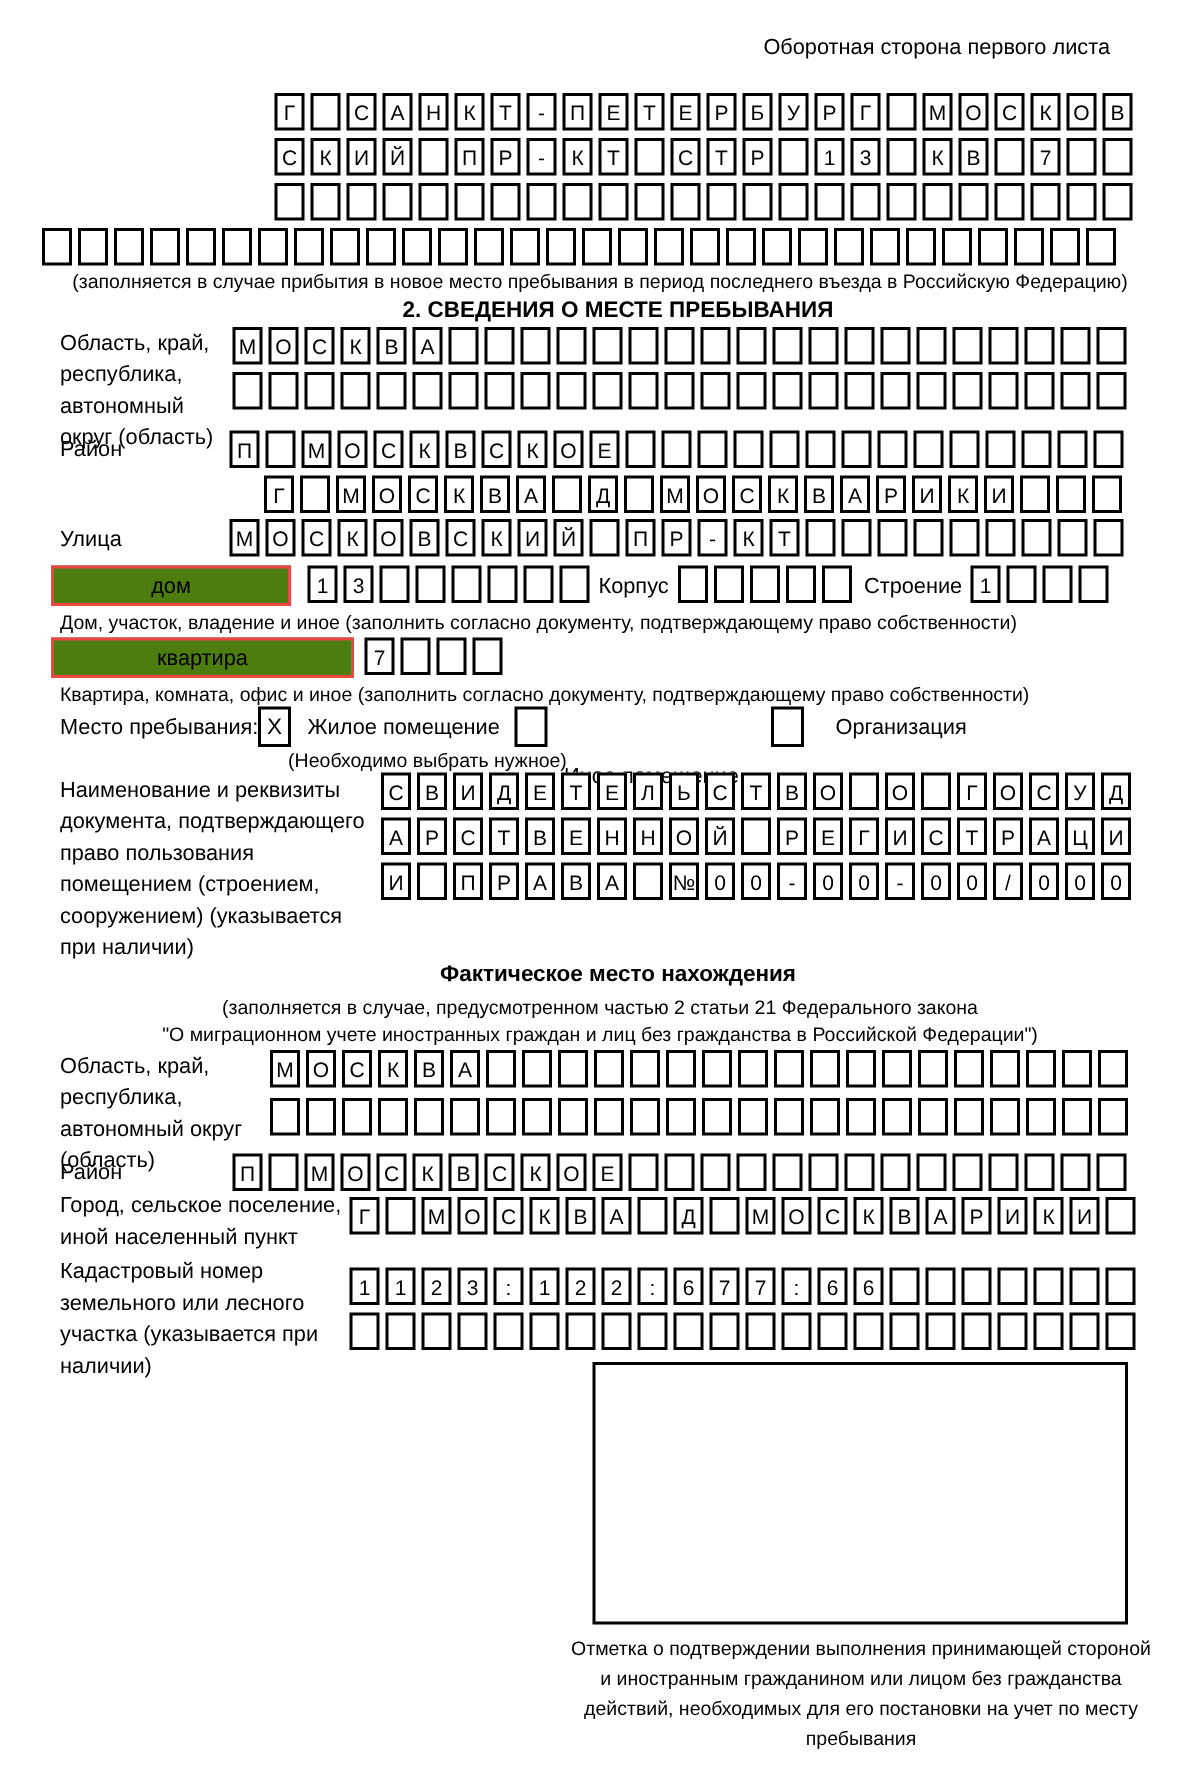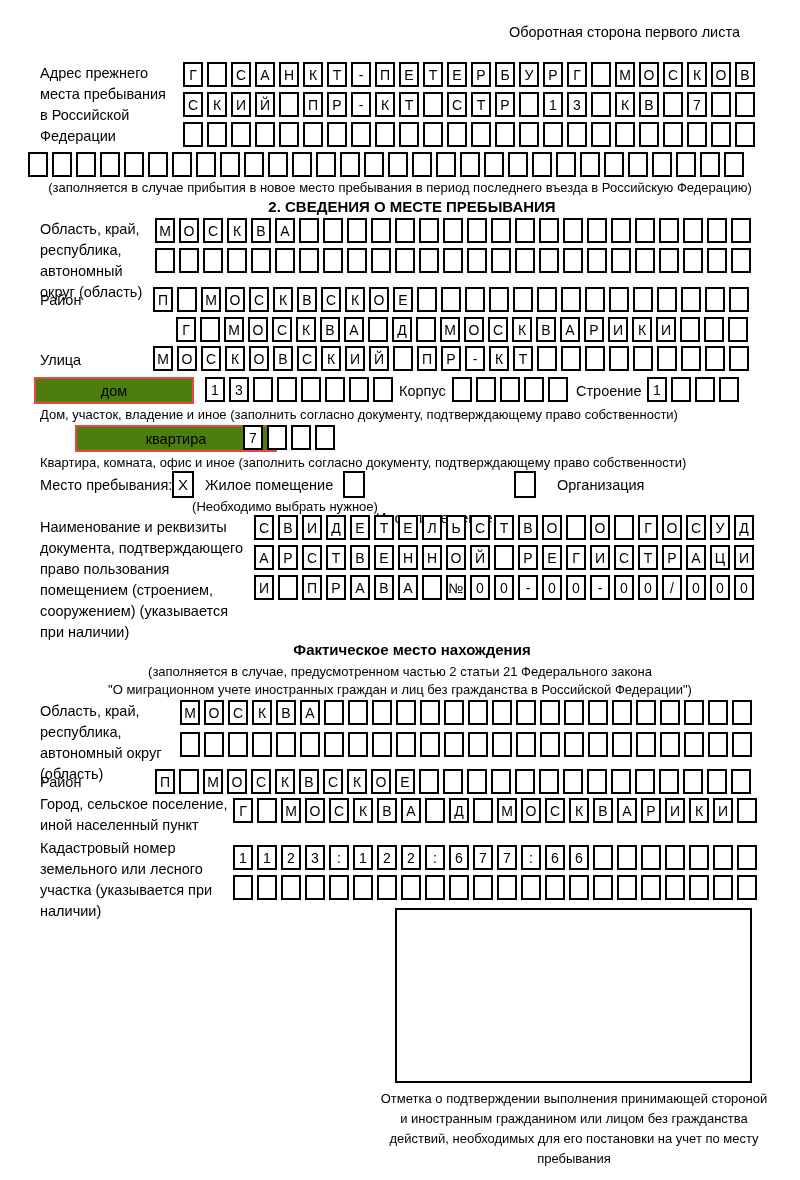--- a/index.html
+++ b/index.html
@@ -27,7 +27,6 @@
 
   <div class="abs lbl" style="top:22px;left:0;width:740px;text-align:right;">Оборотная сторона первого листа</div>
 
-  <div class="abs lbl" style="top:63px;left:40px;width:132px;">Адрес прежнего места пребывания в Российской Федерации</div>
   <div class="abs cells" style="top:62px;left:183px;">
       <span class="cell">Г</span>
       <span class="cell"></span>

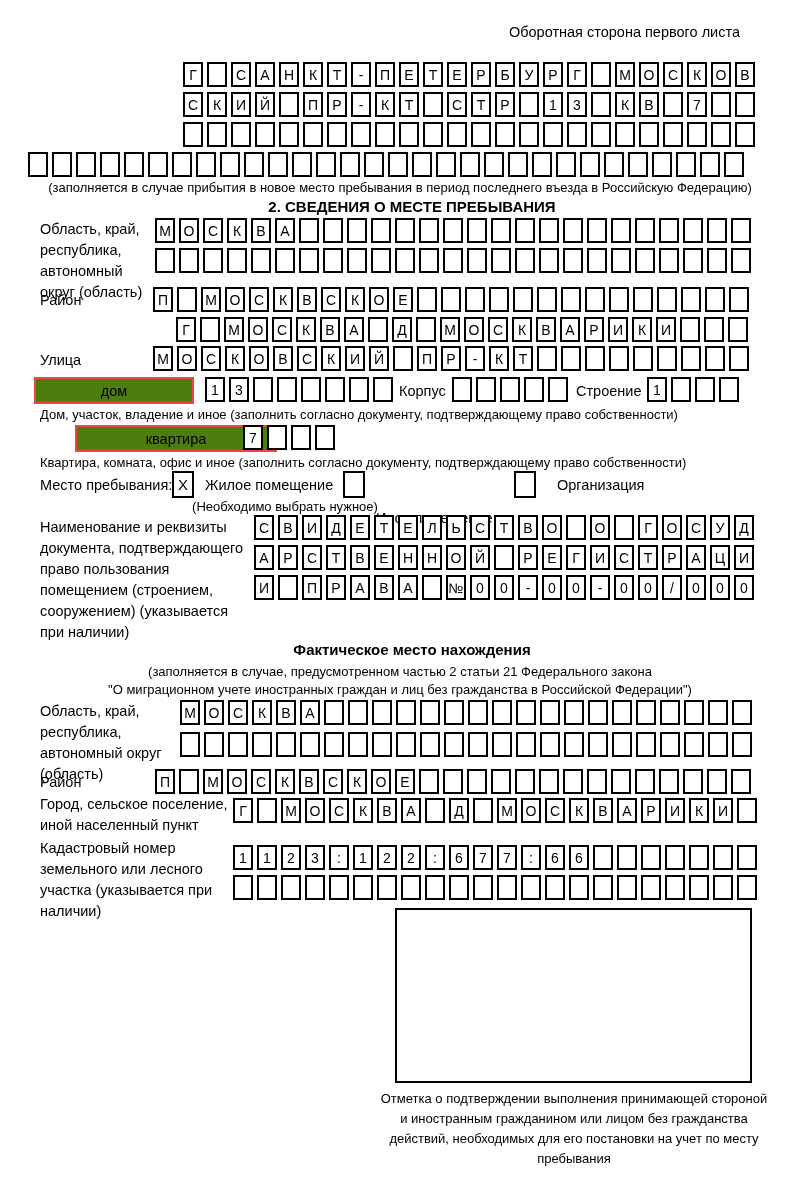--- a/index.html
+++ b/index.html
@@ -310,7 +310,7 @@
     </div>
   <div class="abs cap" style="top:407px;left:40px;">Дом, участок, владение и иное (заполнить согласно документу, подтверждающему право собственности)</div>
 
-  <div class="abs labelbox" style="top:425px;left:34px;width:202px;margin-left:41px;">квартира</div>
+  <div class="abs labelbox" style="top:425px;left:34px;width:202px;">квартира</div>
   <div class="abs cells" style="top:425px;left:243px;">
       <span class="cell">7</span>
       <span class="cell"></span>

